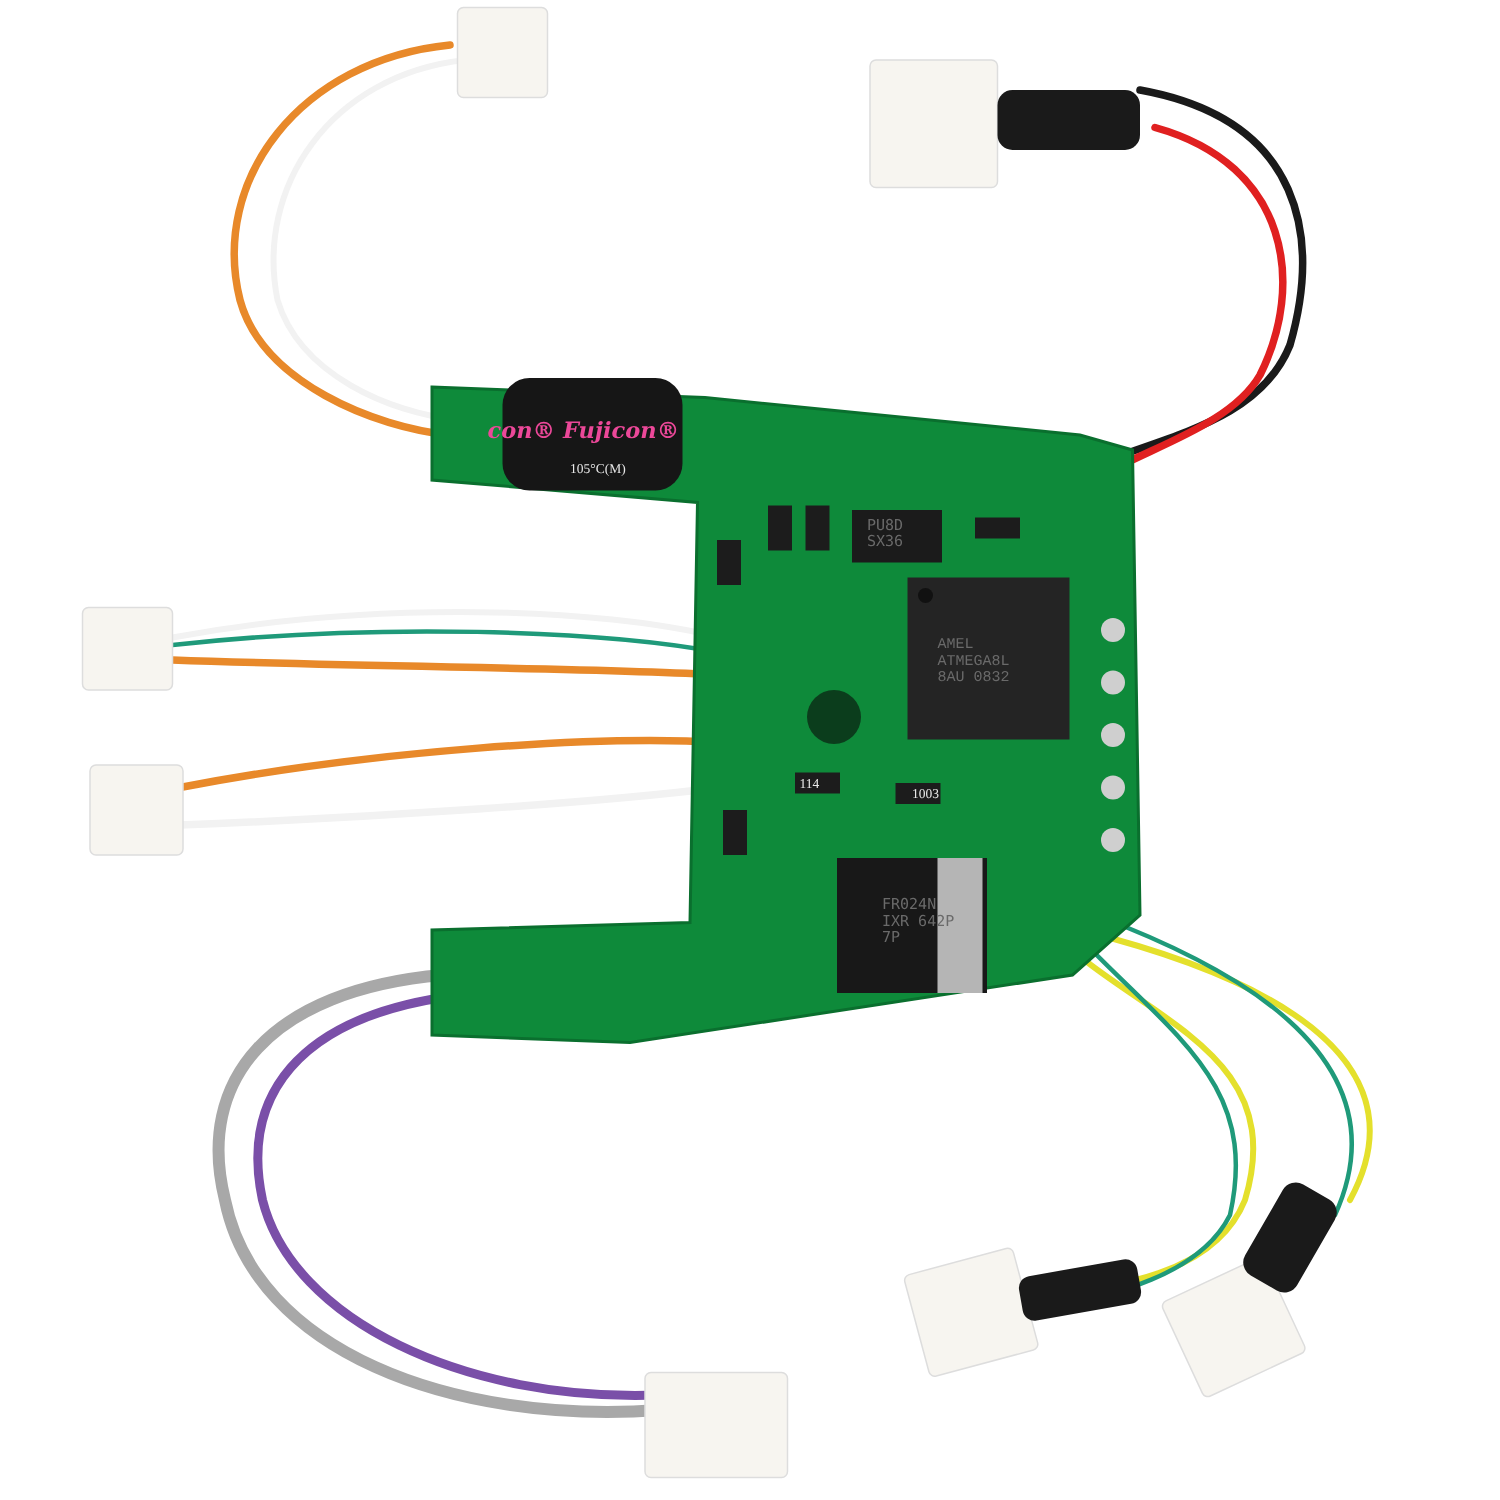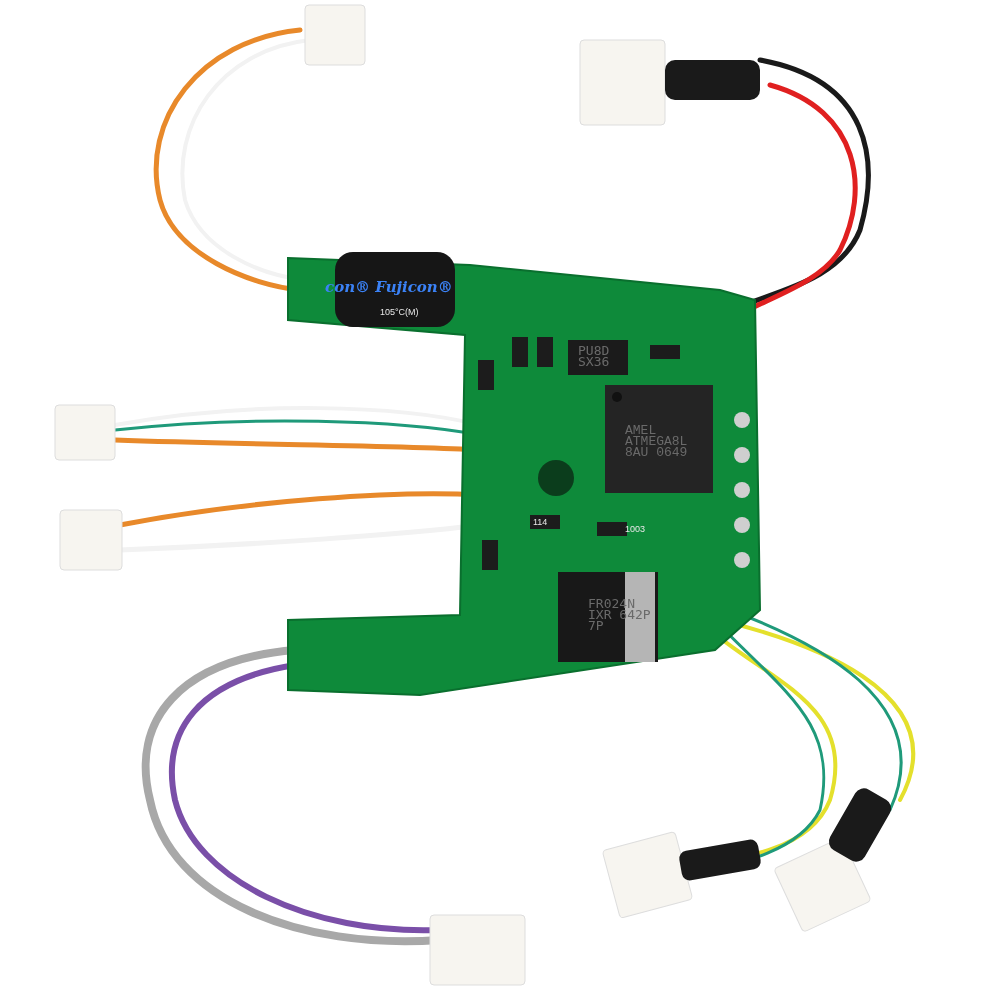--- a/index.html
+++ b/index.html
@@ -6,7 +6,7 @@
   body{width:1000px;height:1000px;position:relative;overflow:hidden;font-family:"DejaVu Sans",sans-serif;}
   #scene{position:absolute;left:0;top:0;width:1000px;height:1000px;}
   .lbl{position:absolute;font-family:Liberation Sans, sans-serif;color:#e8e8e8;font-size:9px;text-align:center;}
-  .cap-text{position:absolute;font-family:"DejaVu Serif",serif;color:#3b82f6;font-size:15px;font-weight:bold;font-style:italic;}
+  .cap-text{position:absolute;font-family:"DejaVu Serif",serif;color:#ec4899;font-size:15px;font-weight:bold;font-style:italic;}
   .chip-text{position:absolute;font-family:"DejaVu Sans Mono",monospace;color:#6a6a6a;font-size:13px;line-height:11px;}
 </style>
 </head>

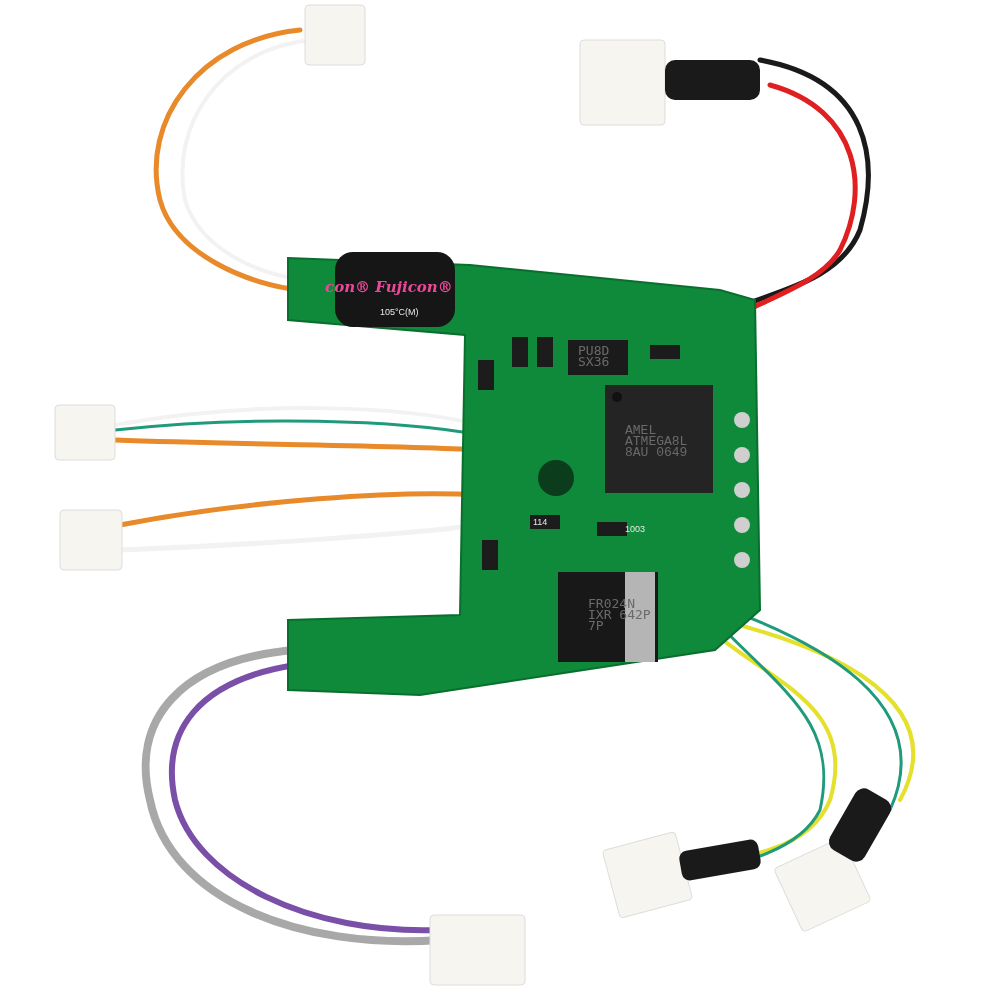--- a/index.html
+++ b/index.html
@@ -5,7 +5,7 @@
   html,body{margin:0;padding:0;background:#ffffff;}
   body{width:1000px;height:1000px;position:relative;overflow:hidden;font-family:"DejaVu Sans",sans-serif;}
   #scene{position:absolute;left:0;top:0;width:1000px;height:1000px;}
-  .lbl{position:absolute;font-family:Liberation Sans, sans-serif;color:#e8e8e8;font-size:9px;text-align:center;}
+  .lbl{position:absolute;font-family:Liberation Serif, serif;color:#e8e8e8;font-size:9px;text-align:center;}
   .cap-text{position:absolute;font-family:"DejaVu Serif",serif;color:#ec4899;font-size:15px;font-weight:bold;font-style:italic;}
   .chip-text{position:absolute;font-family:"DejaVu Sans Mono",monospace;color:#6a6a6a;font-size:13px;line-height:11px;}
 </style>

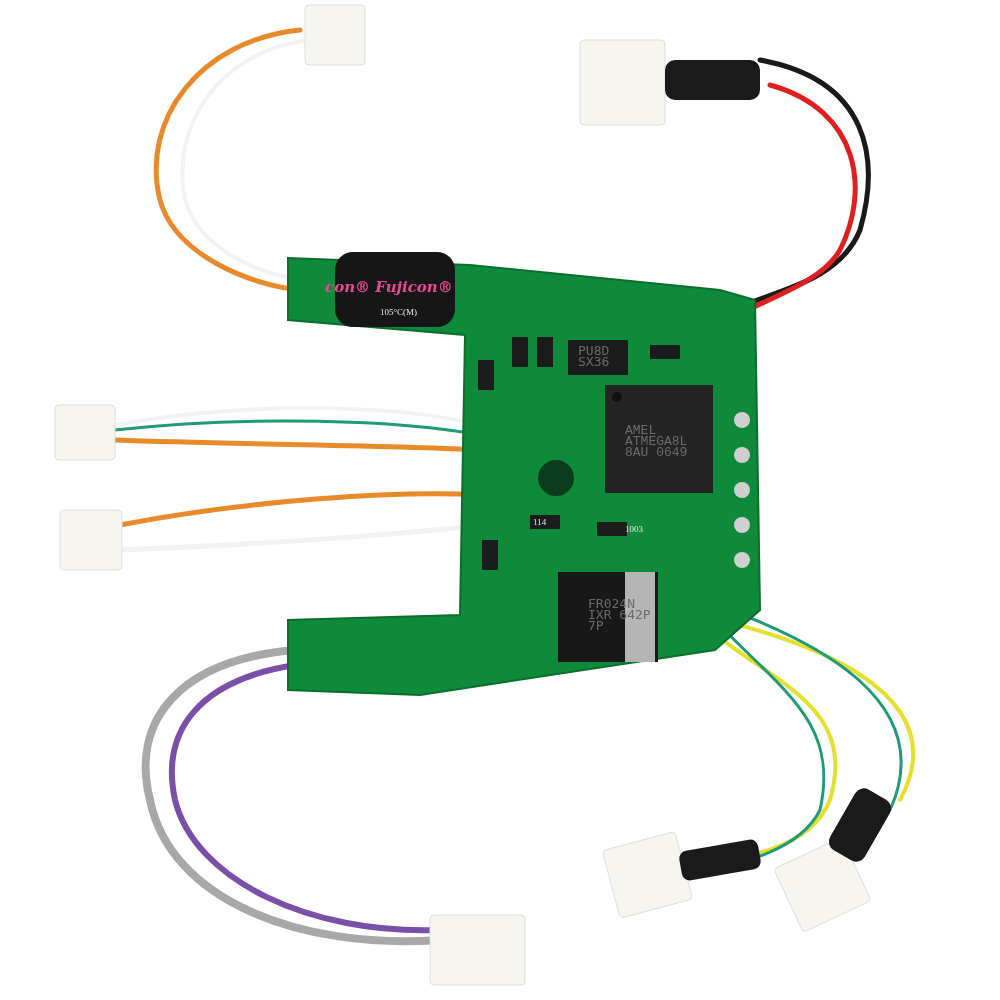--- a/index.html
+++ b/index.html
@@ -7,7 +7,7 @@
   #scene{position:absolute;left:0;top:0;width:1000px;height:1000px;}
   .lbl{position:absolute;font-family:Liberation Serif, serif;color:#e8e8e8;font-size:9px;text-align:center;}
   .cap-text{position:absolute;font-family:"DejaVu Serif",serif;color:#ec4899;font-size:15px;font-weight:bold;font-style:italic;}
-  .chip-text{position:absolute;font-family:"DejaVu Sans Mono",monospace;color:#6a6a6a;font-size:13px;line-height:11px;}
+  .chip-text{position:absolute;font-family:"DejaVu Sans Mono",monospace;color:#6a6a6a;font-size:10px;line-height:11px;}
 </style>
 </head>
 <body>

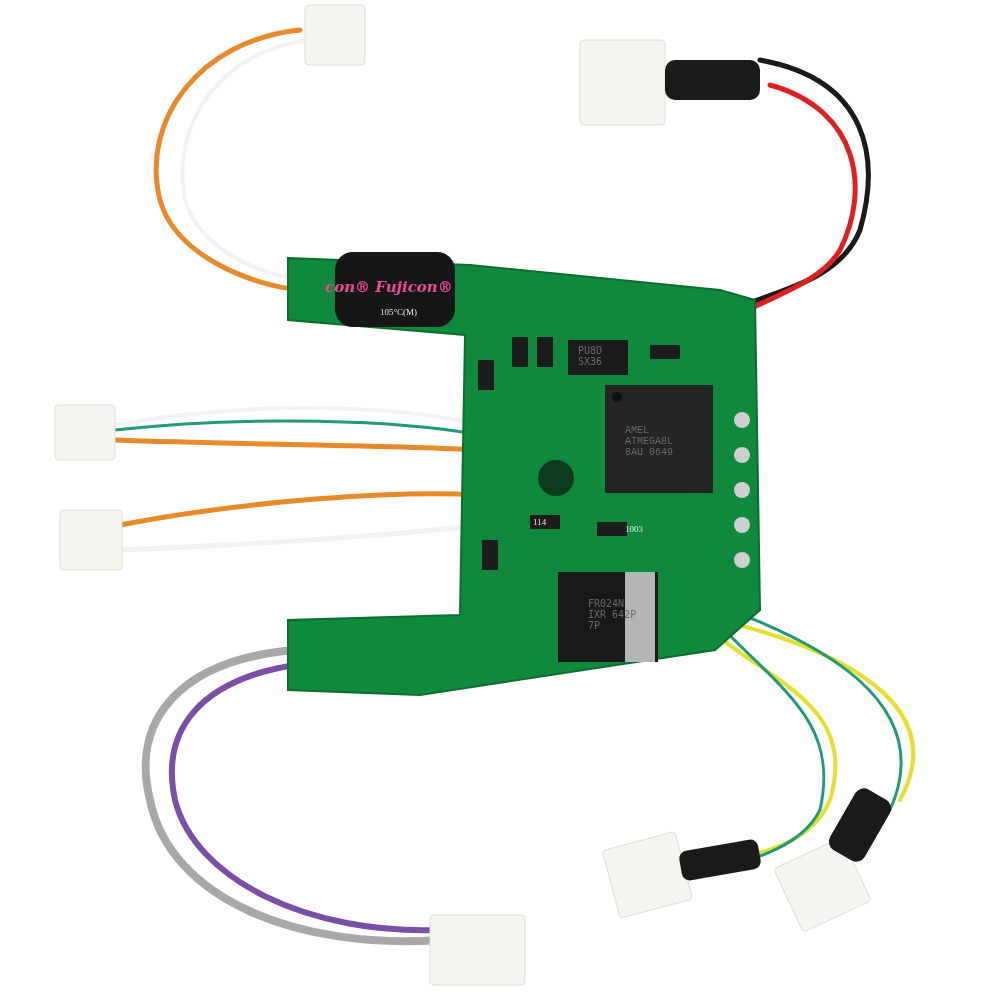--- a/index.html
+++ b/index.html
@@ -88,7 +88,7 @@
 <div class="chip-text" style="left:625px;top:425px;font-family:Liberation Mono, monospace;">
   <div>AMEL</div>
   <div>ATMEGA8L</div>
-  <div>8AU 0649</div>
+  <div>8AU 0832</div>
 </div>
 <div class="chip-text" style="left:588px;top:598px;">
   <div>FR024N</div>

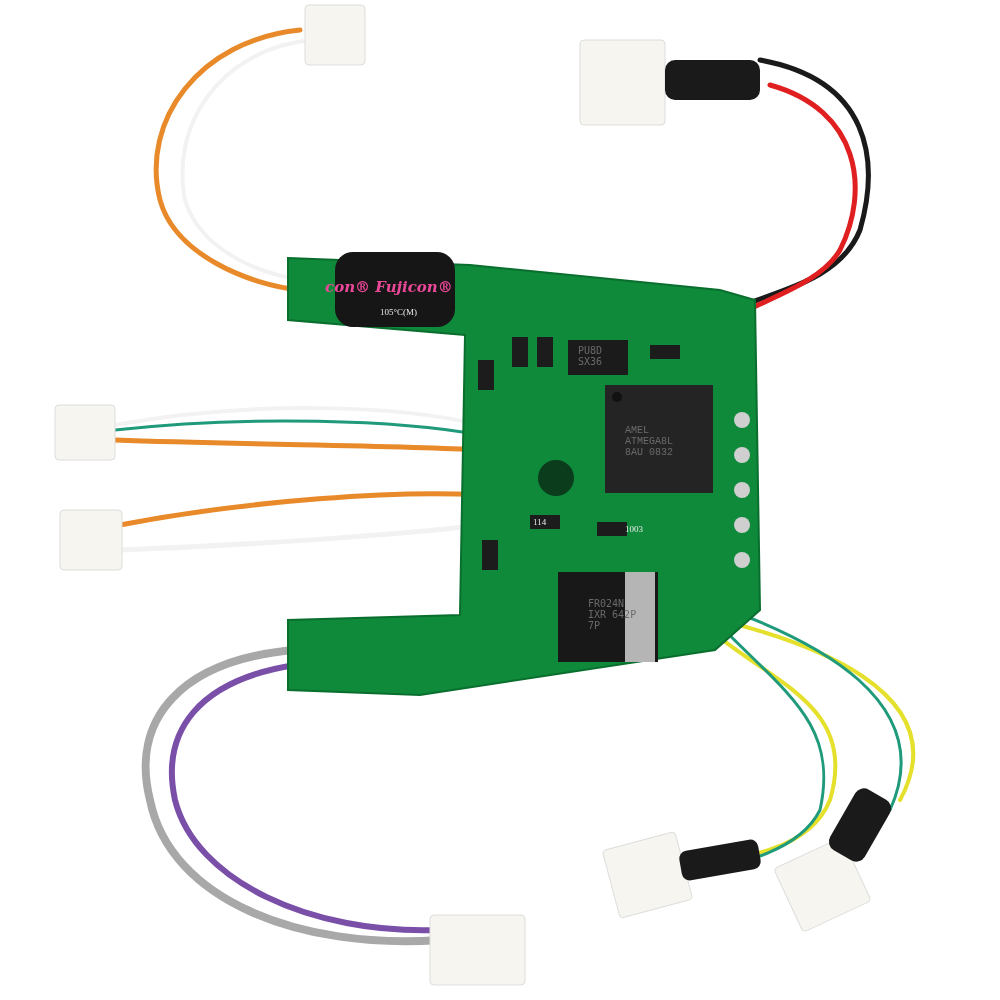--- a/index.html
+++ b/index.html
@@ -100,6 +100,6 @@
   <div>SX36</div>
 </div>
 <div class="lbl" style="left:533px;top:517px;">114</div>
-<div class="lbl" style="left:625px;top:524px;">1003</div>
+<div class="lbl" style="left:608px;top:524px;">1003</div>
 
 </body></html>

